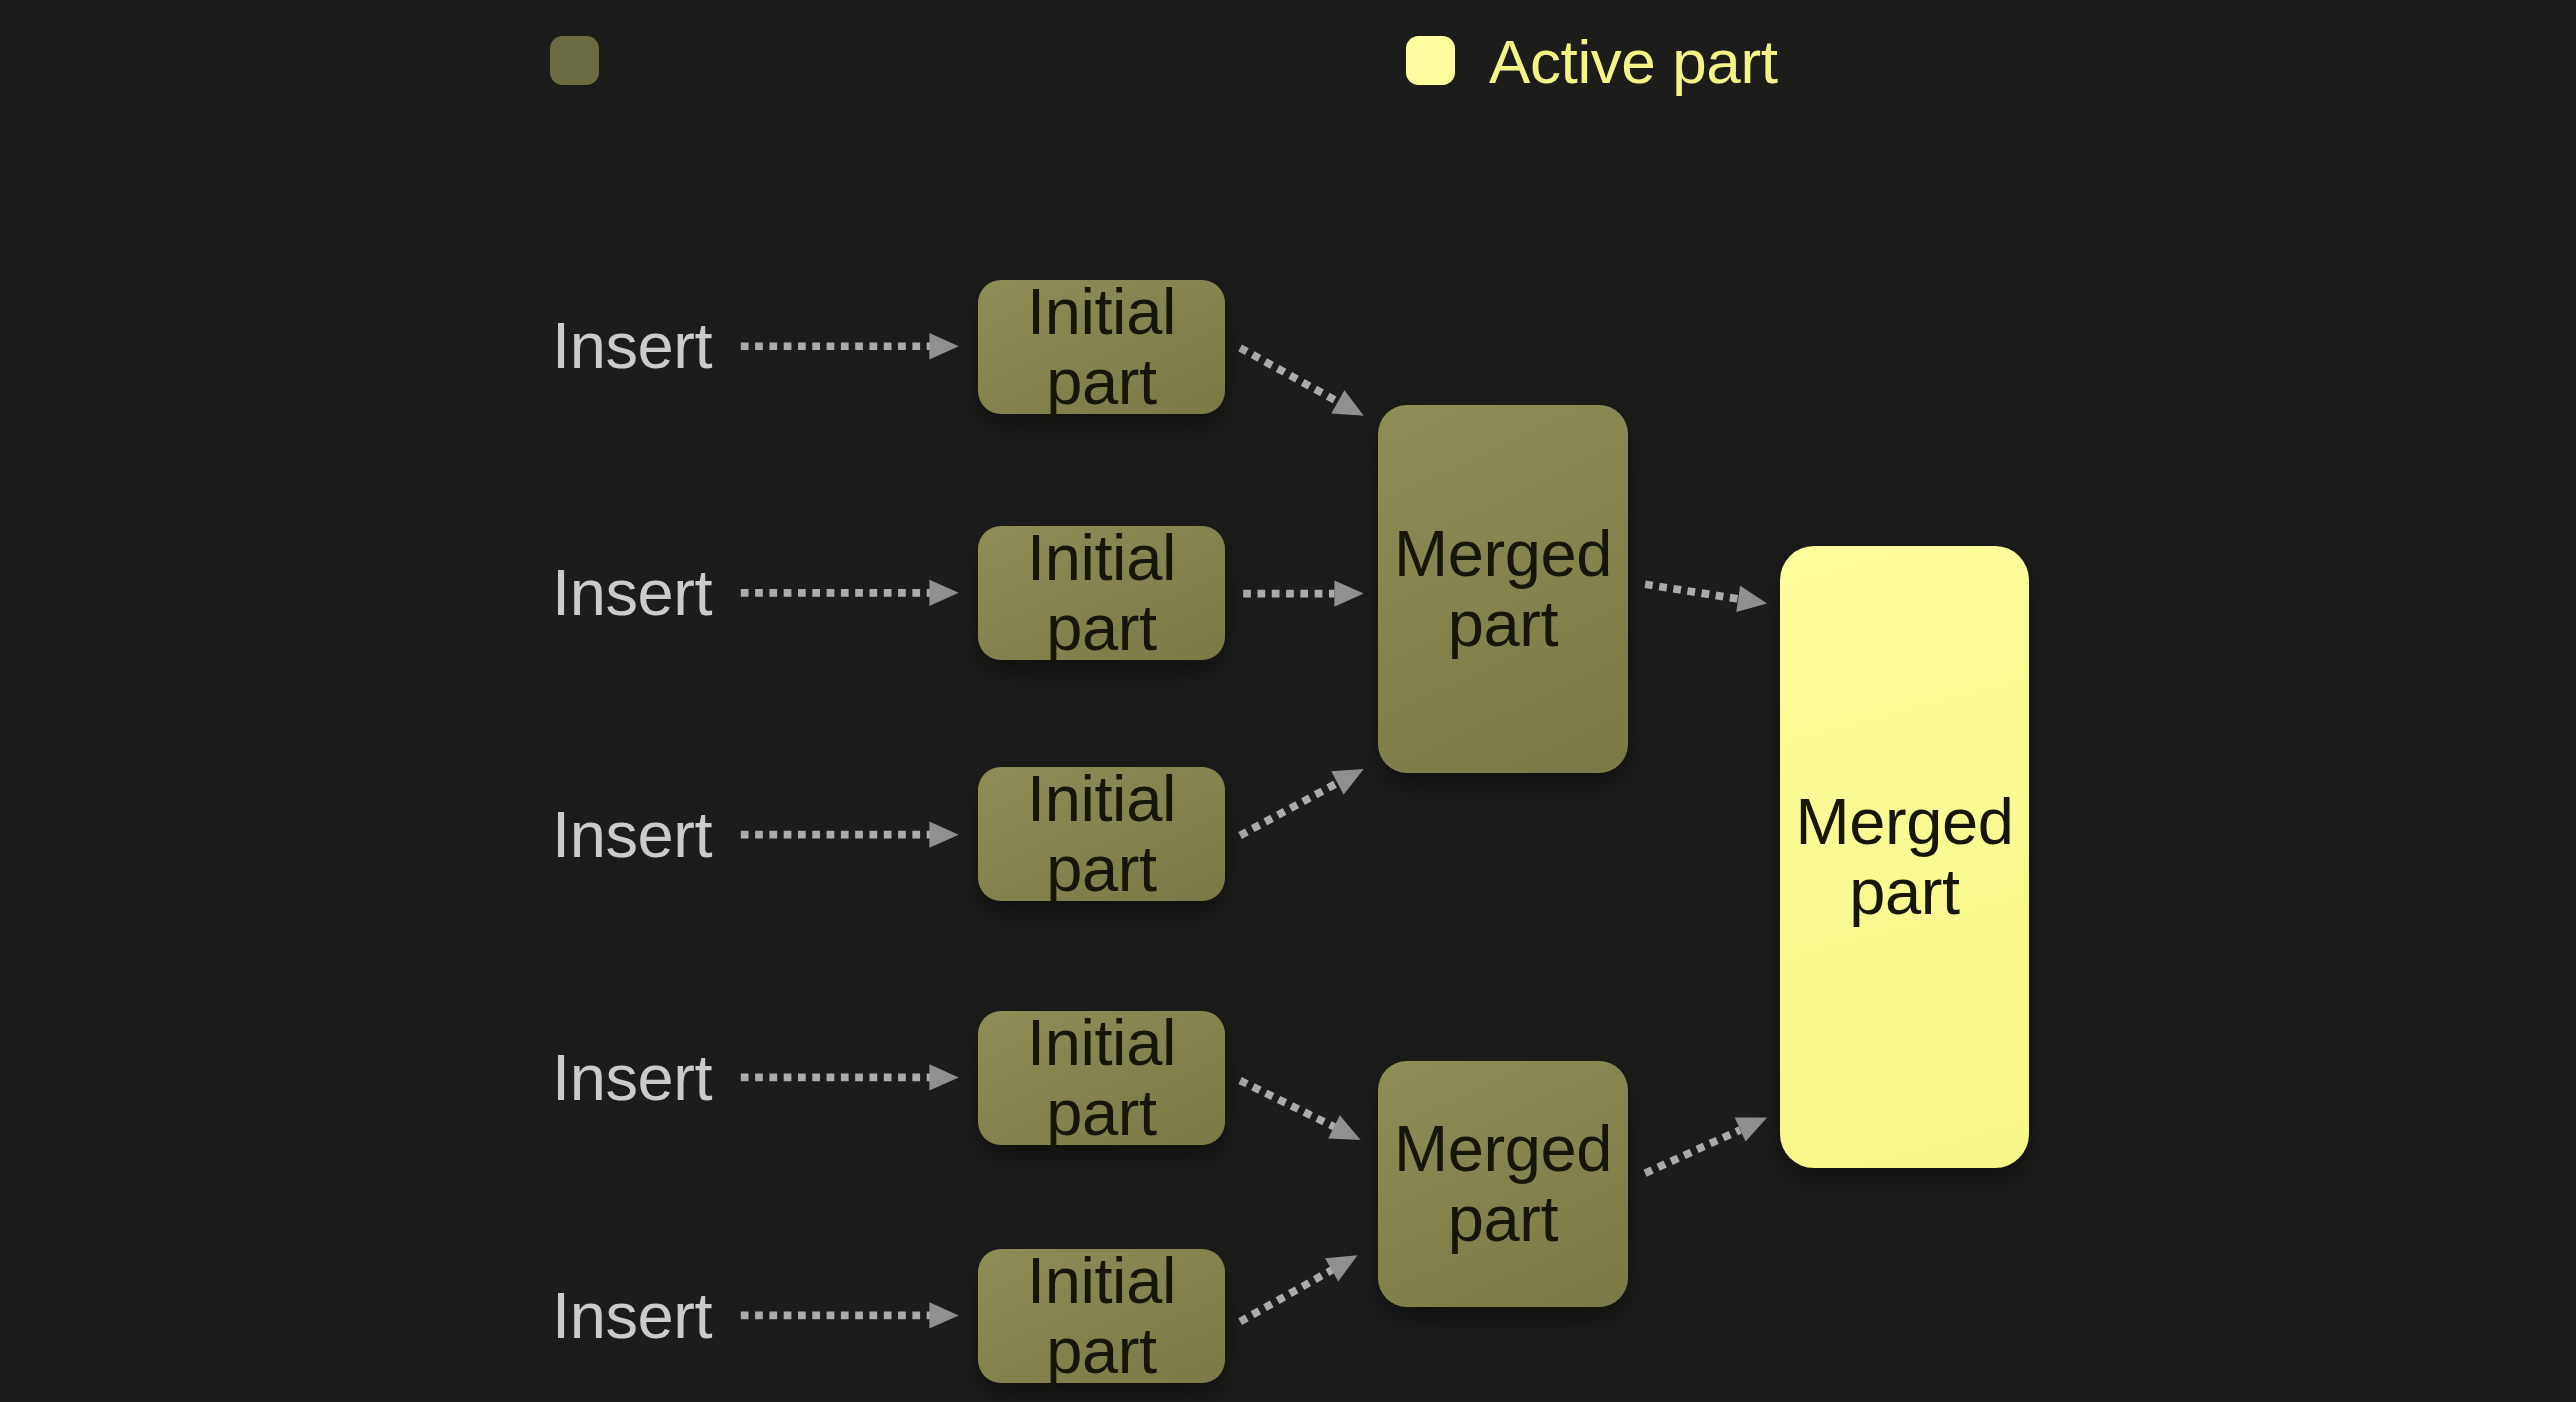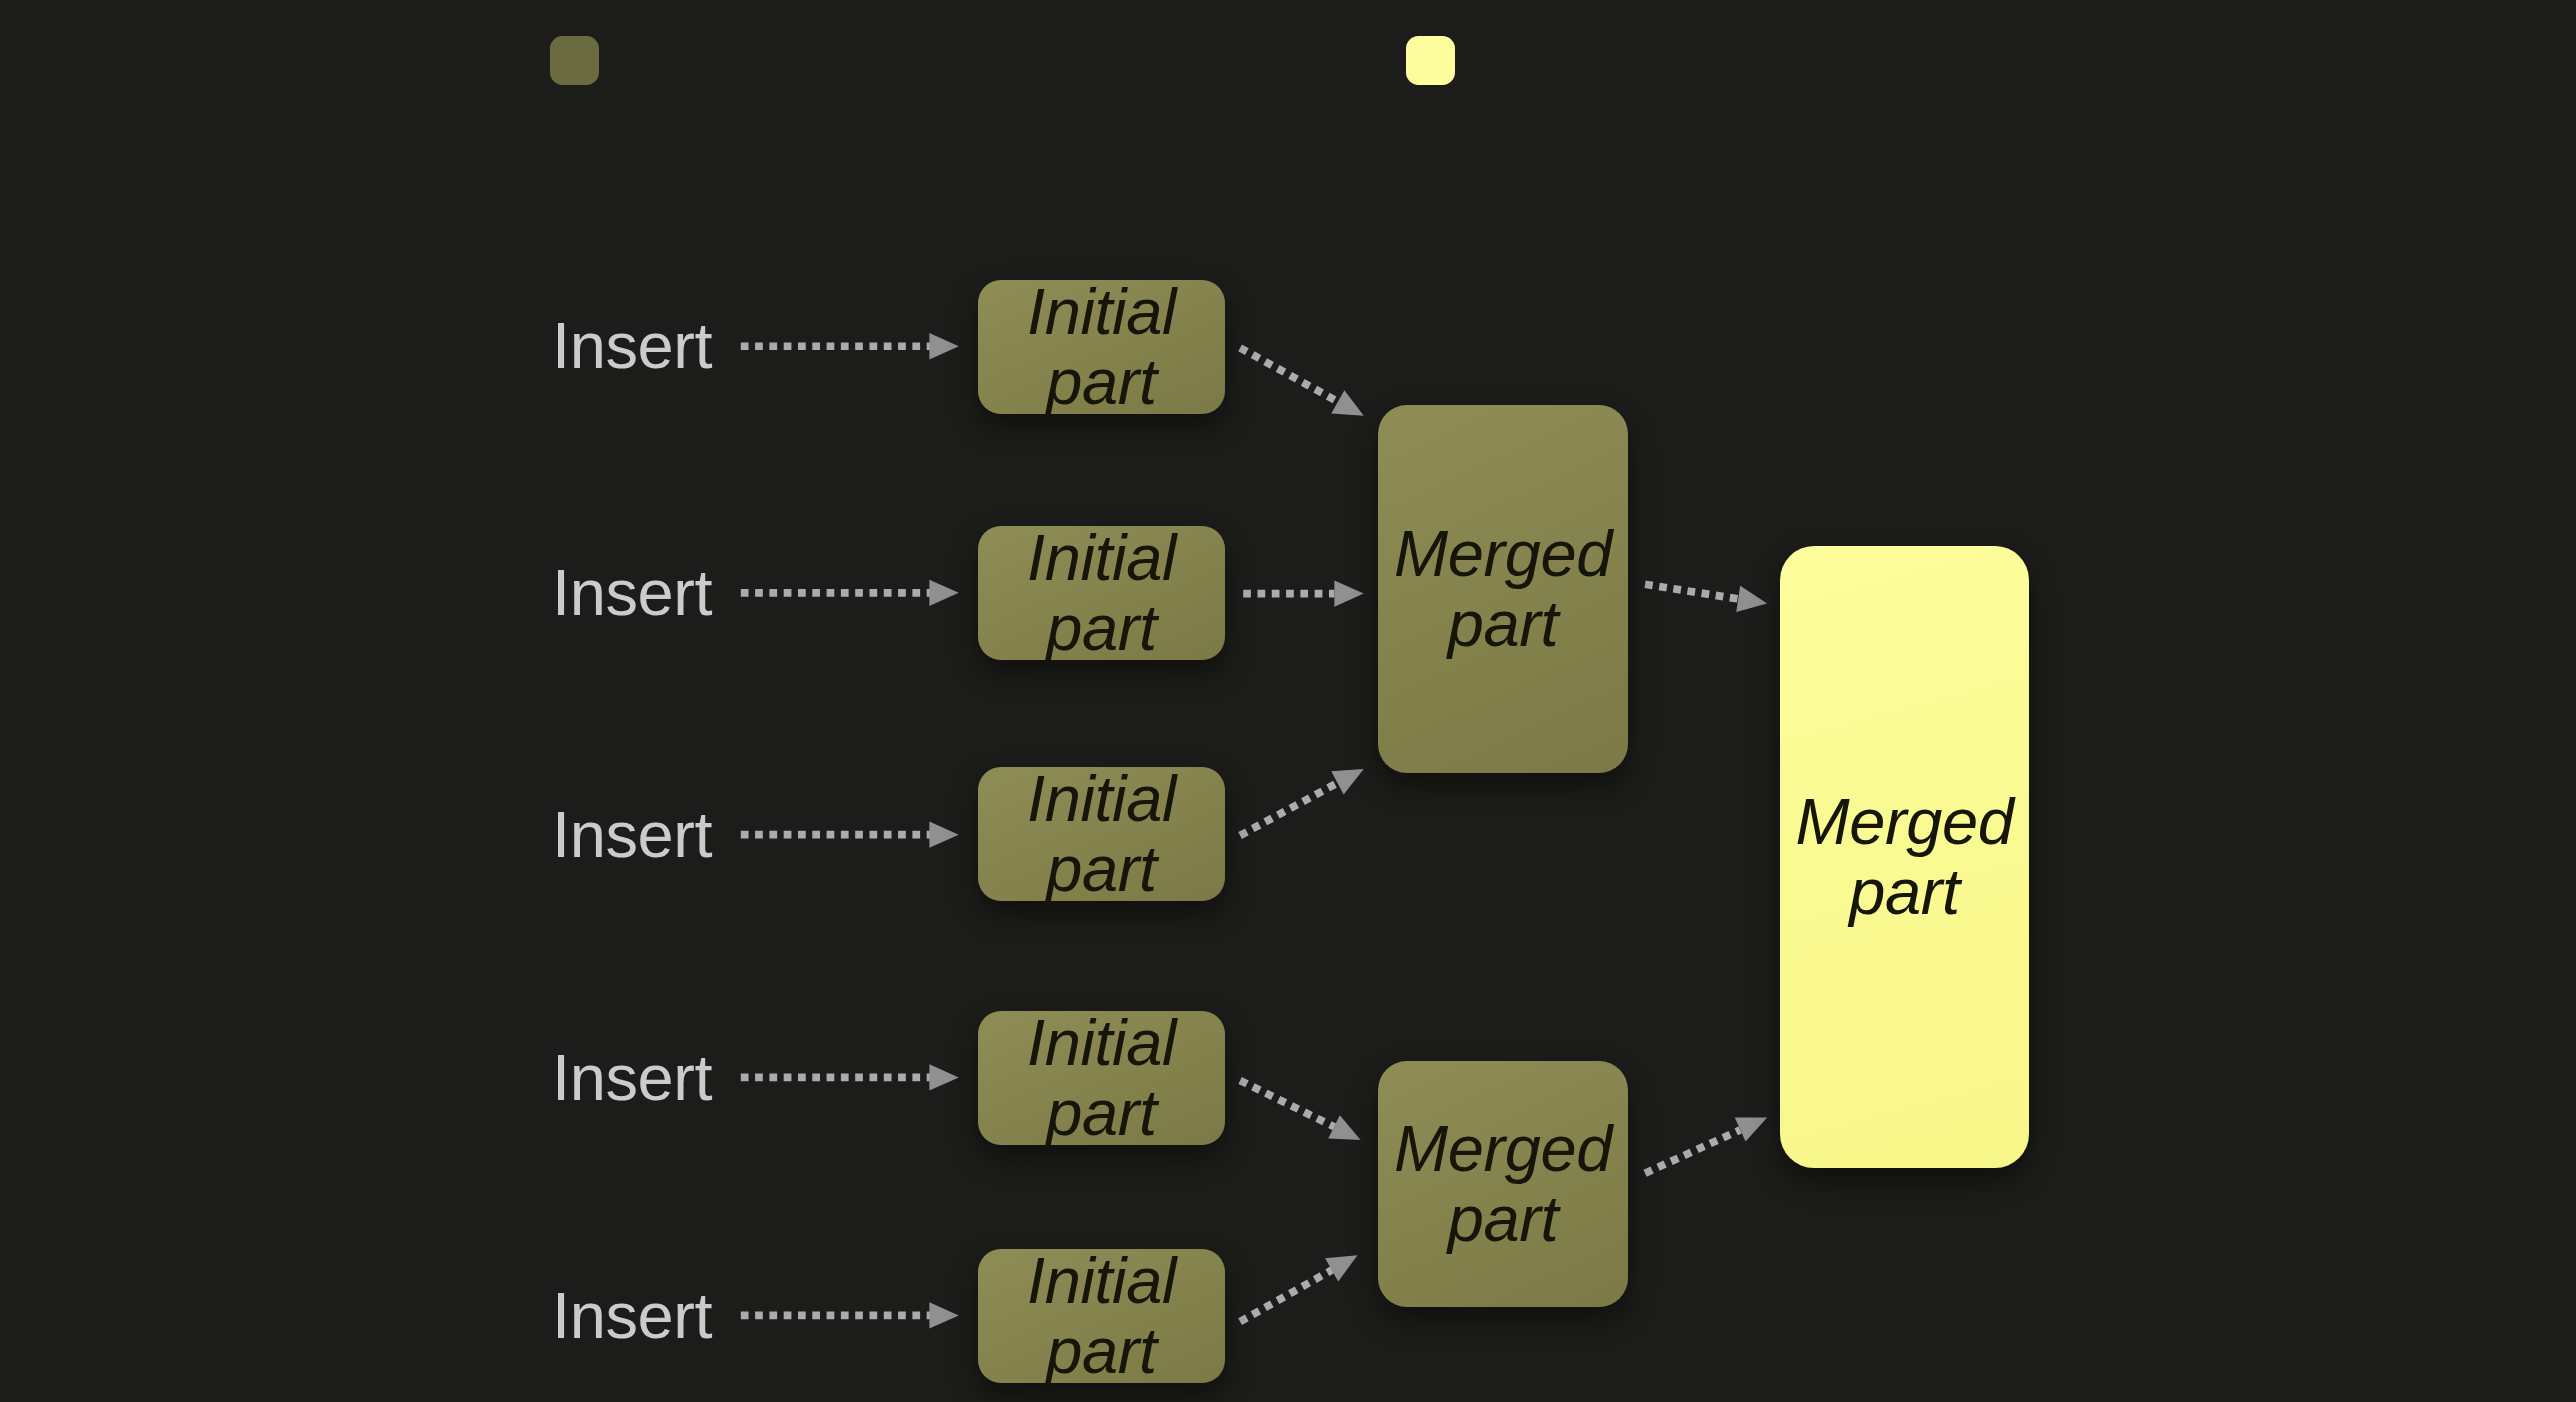--- a/index.html
+++ b/index.html
@@ -99,6 +99,7 @@
 
   <span class="swatch swatch--inactive"></span>
   <span class="swatch swatch--active"></span>
+  <span class="legend-label legend-label--active">Active part</span>
 
   <svg class="arrows" width="2576" height="1402" viewBox="0 0 3332 1814">
     <g>

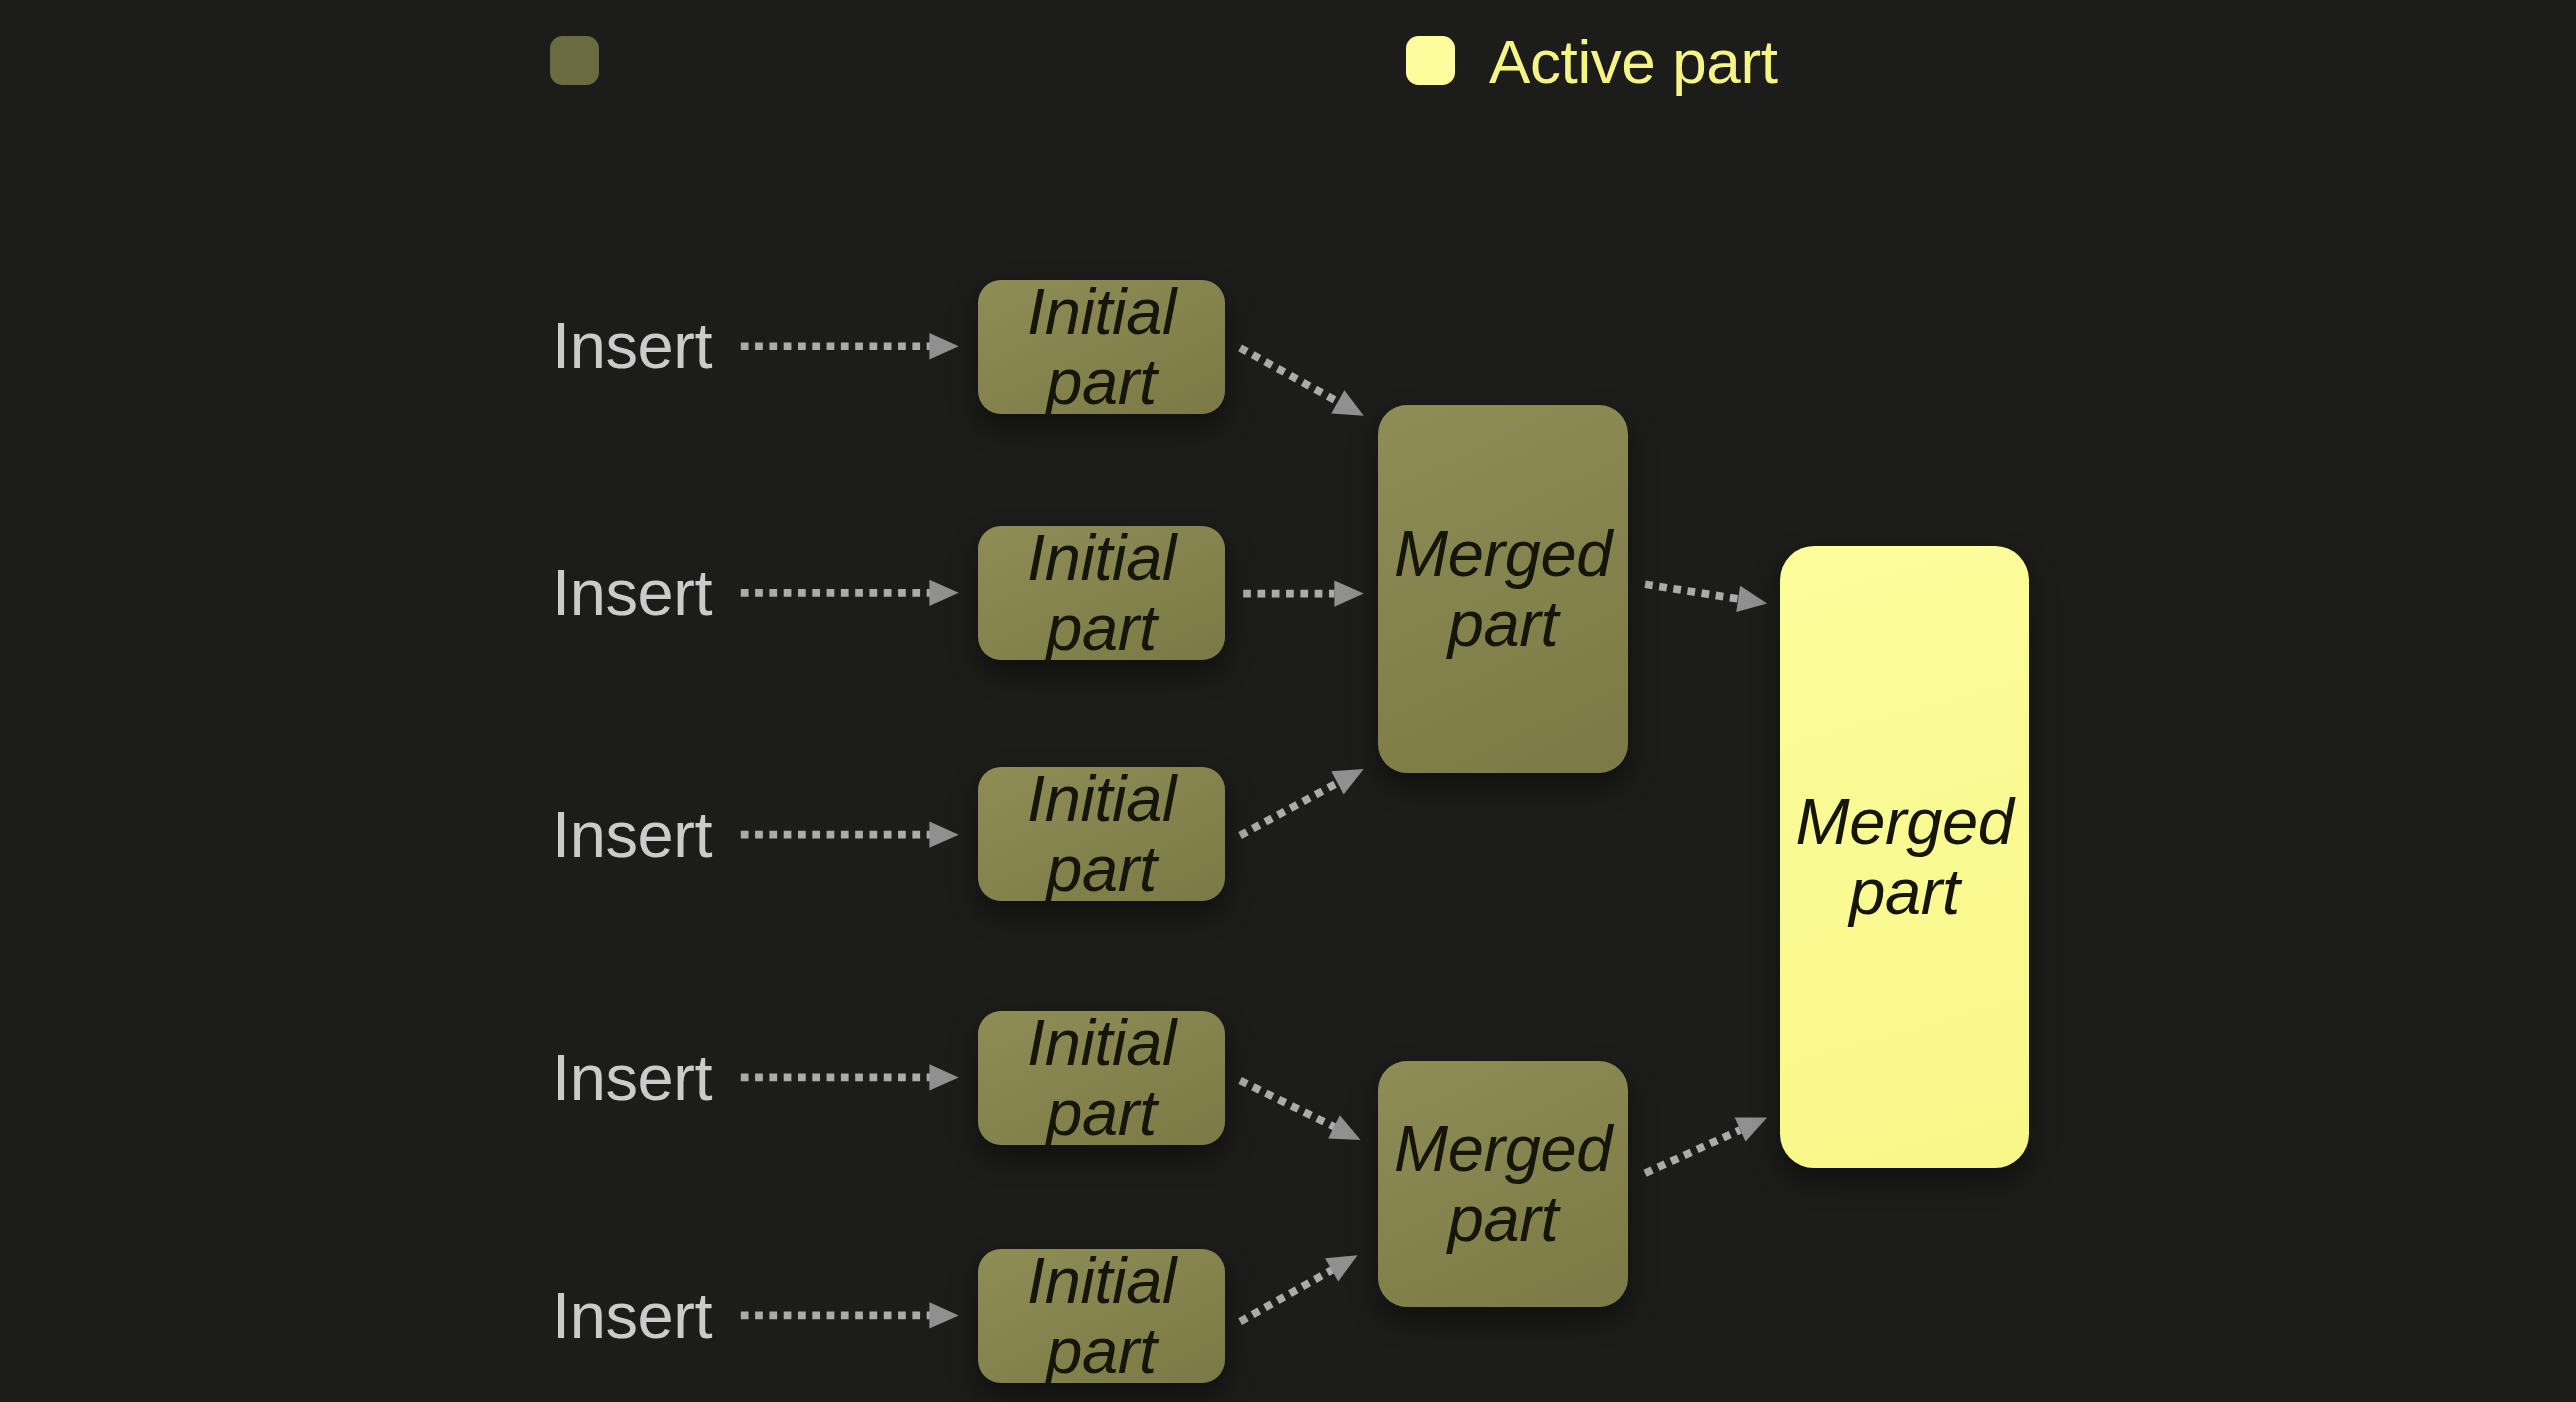--- a/index.html
+++ b/index.html
@@ -55,7 +55,6 @@
     justify-content: center;
     text-align: center;
     box-shadow: 0 12.4px 28px rgba(0,0,0,0.45);
-    font-style: italic;
   }
   .box .box-label {
     font-size: 65px;

